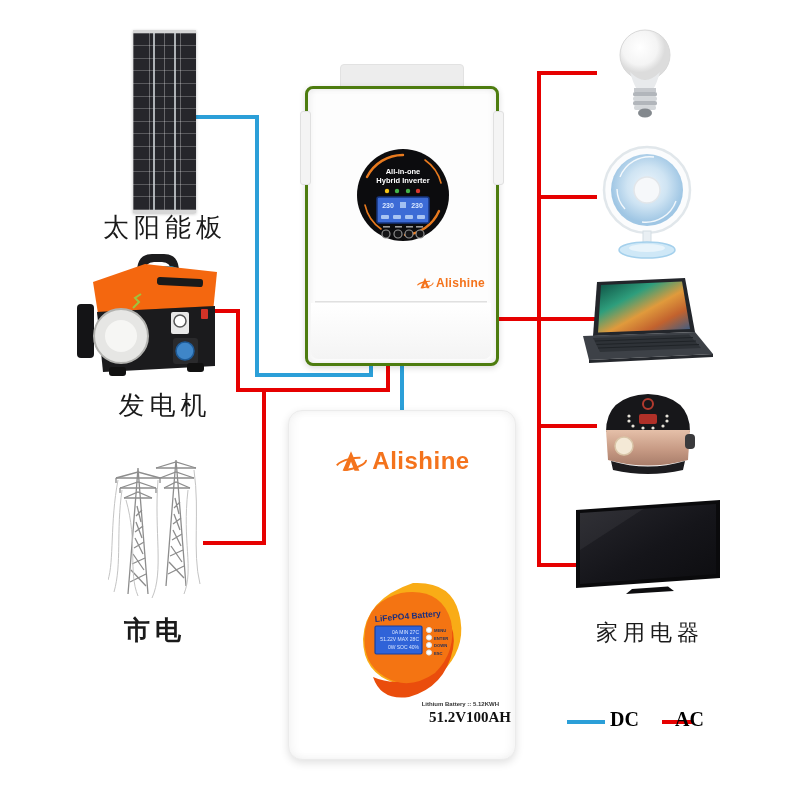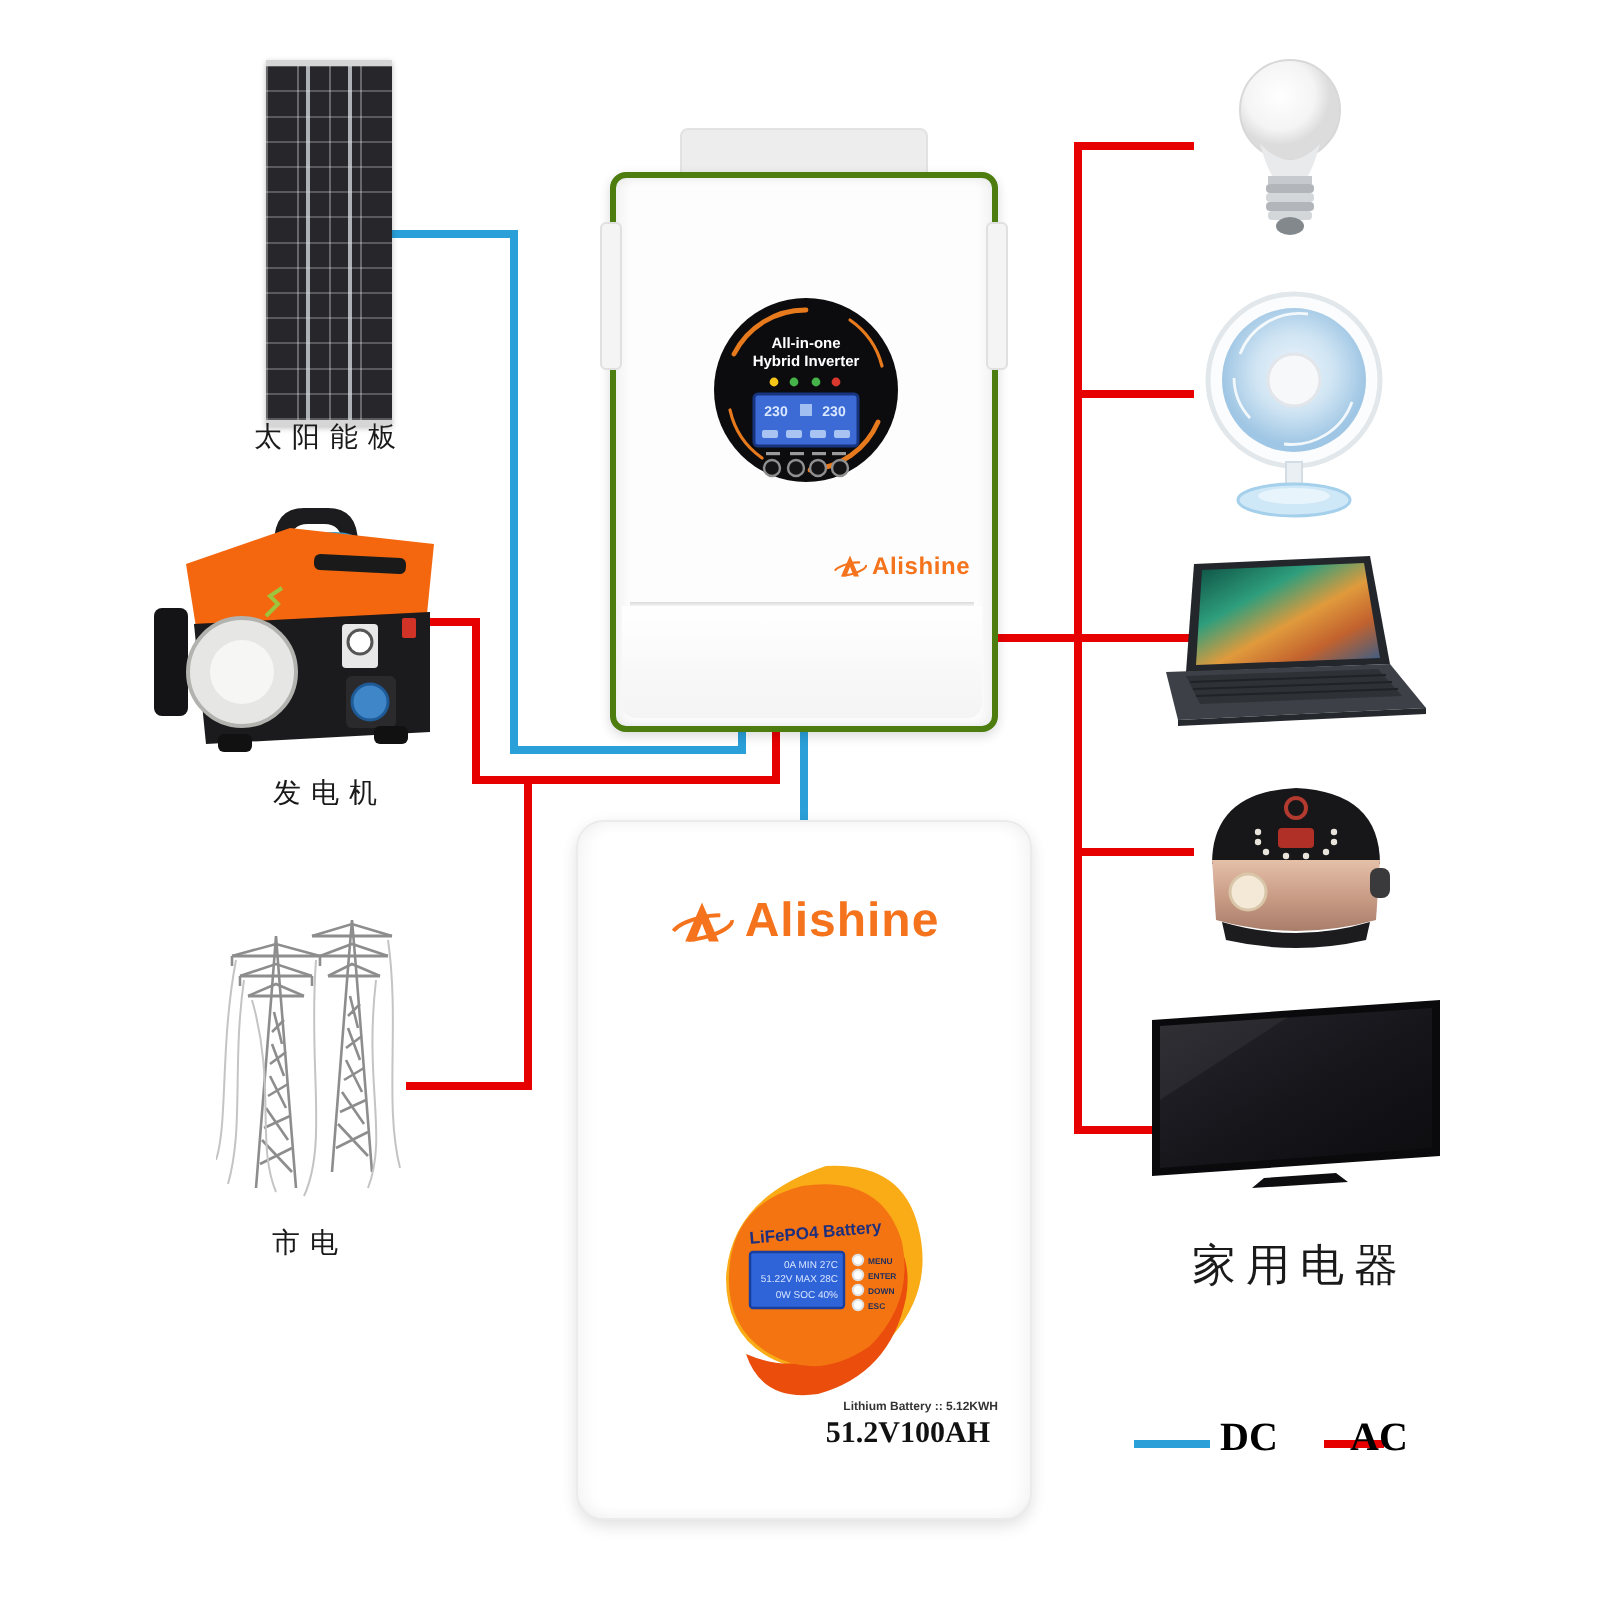--- a/index.html
+++ b/index.html
@@ -63,7 +63,7 @@
 
   
   .cn-label{font-family:"Liberation Serif",serif;color:#1a1a1a;text-align:center;
-    letter-spacing:5px;font-size:14px;z-index:3;}
+    letter-spacing:5px;font-size:26px;z-index:3;}
 
   
   .legend-line{height:4px;top:720px;z-index:3;}

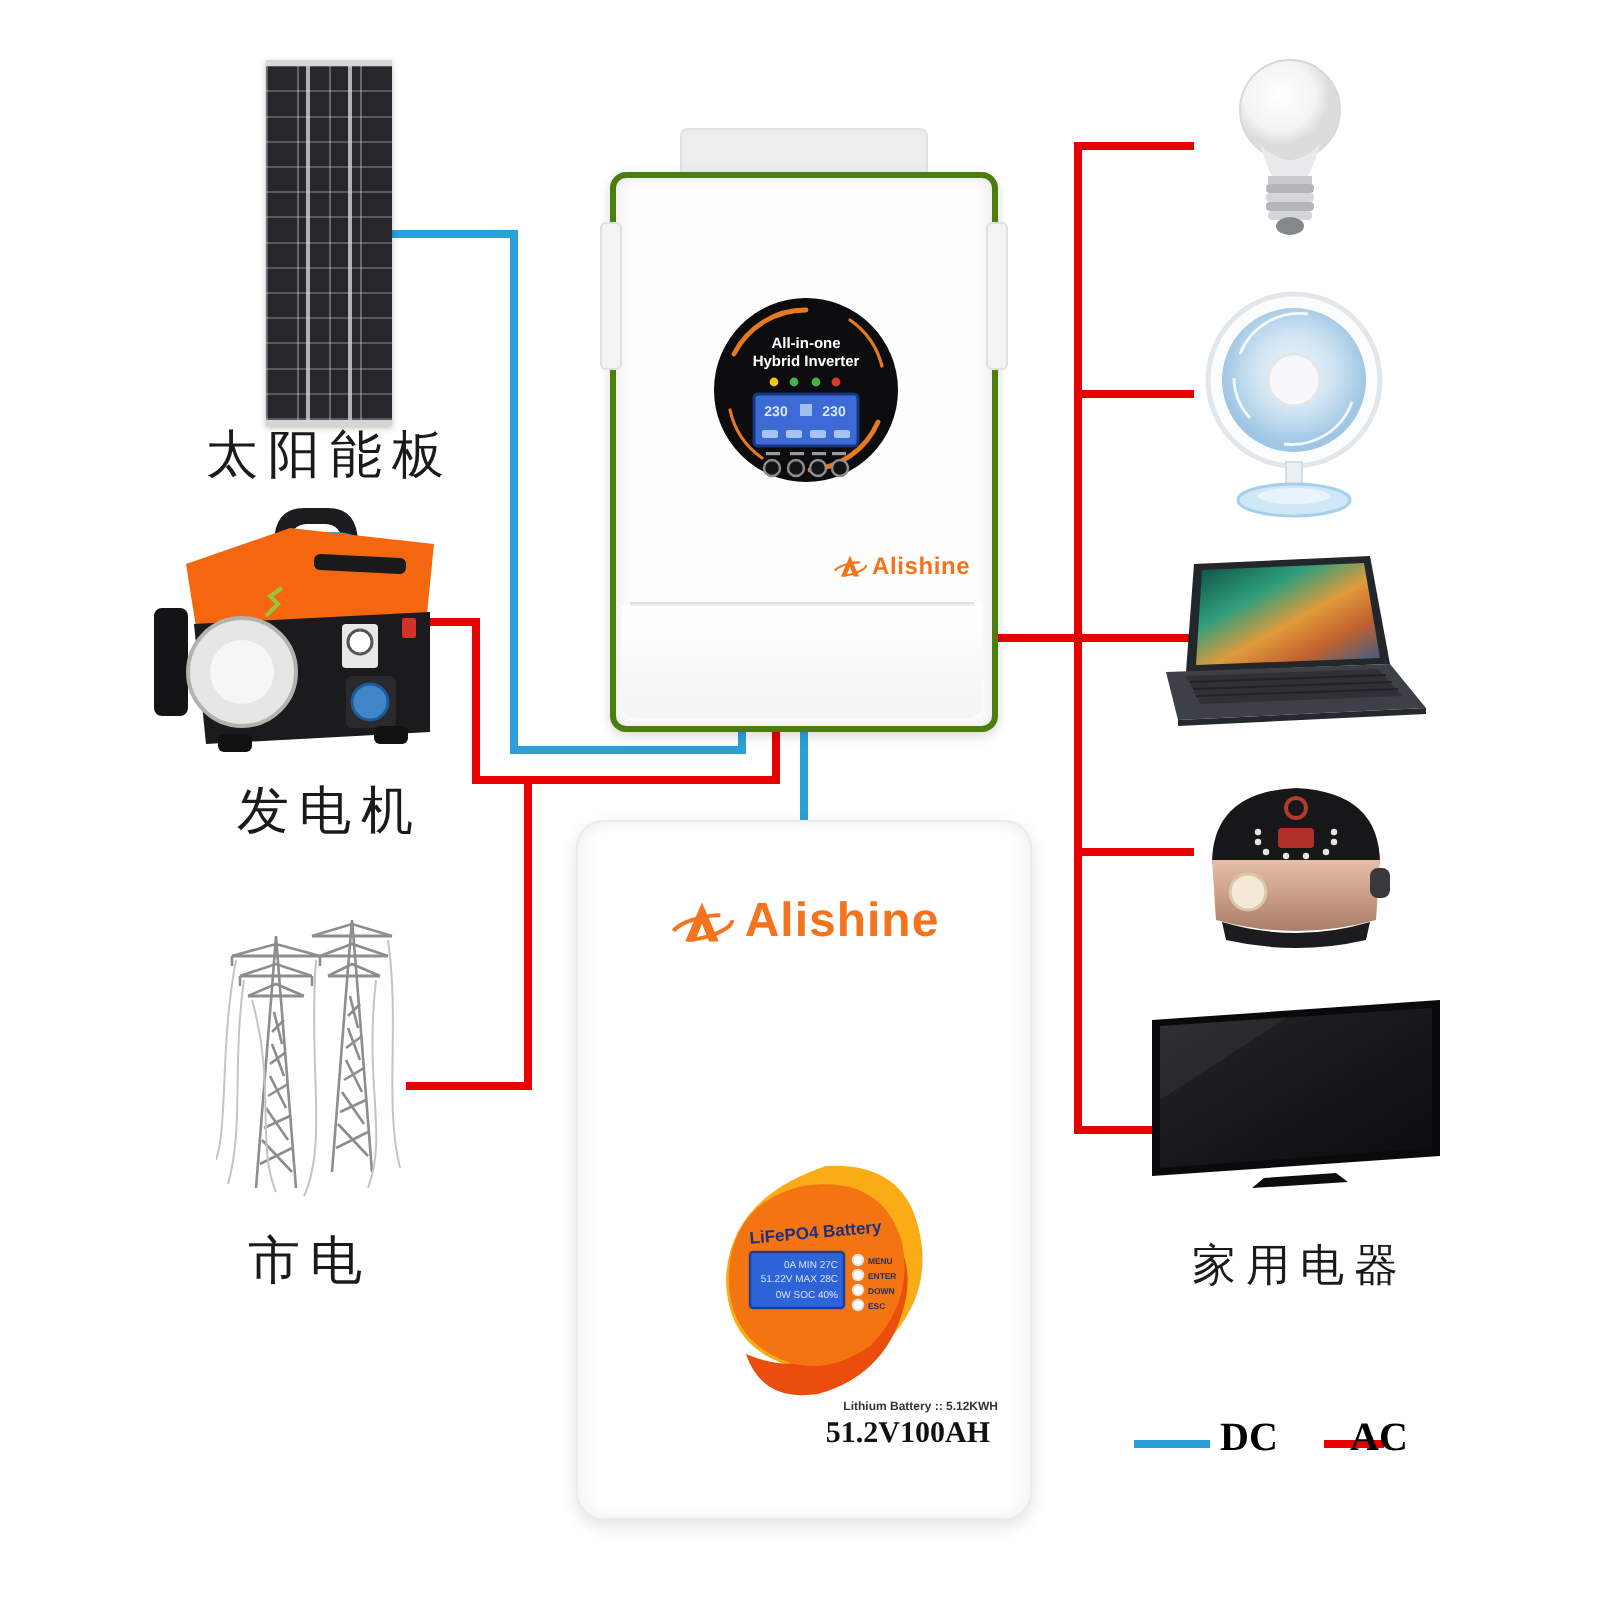--- a/index.html
+++ b/index.html
@@ -131,7 +131,7 @@
       <path d="M18,48 C30,90 20,120 30,144 M80,38 C74,90 86,116 76,142"></path>
     </g>
   </svg>
-  <div class="abs cn-label" style="left:105px;top:613px;width:100px;">市电</div>
+  <div class="abs cn-label" style="left:105px;top:613px;width:100px;font-weight:bold;">市电</div>
 
   <div id="inverter-cap" class="abs"></div>
   <div id="inverter" class="abs device">

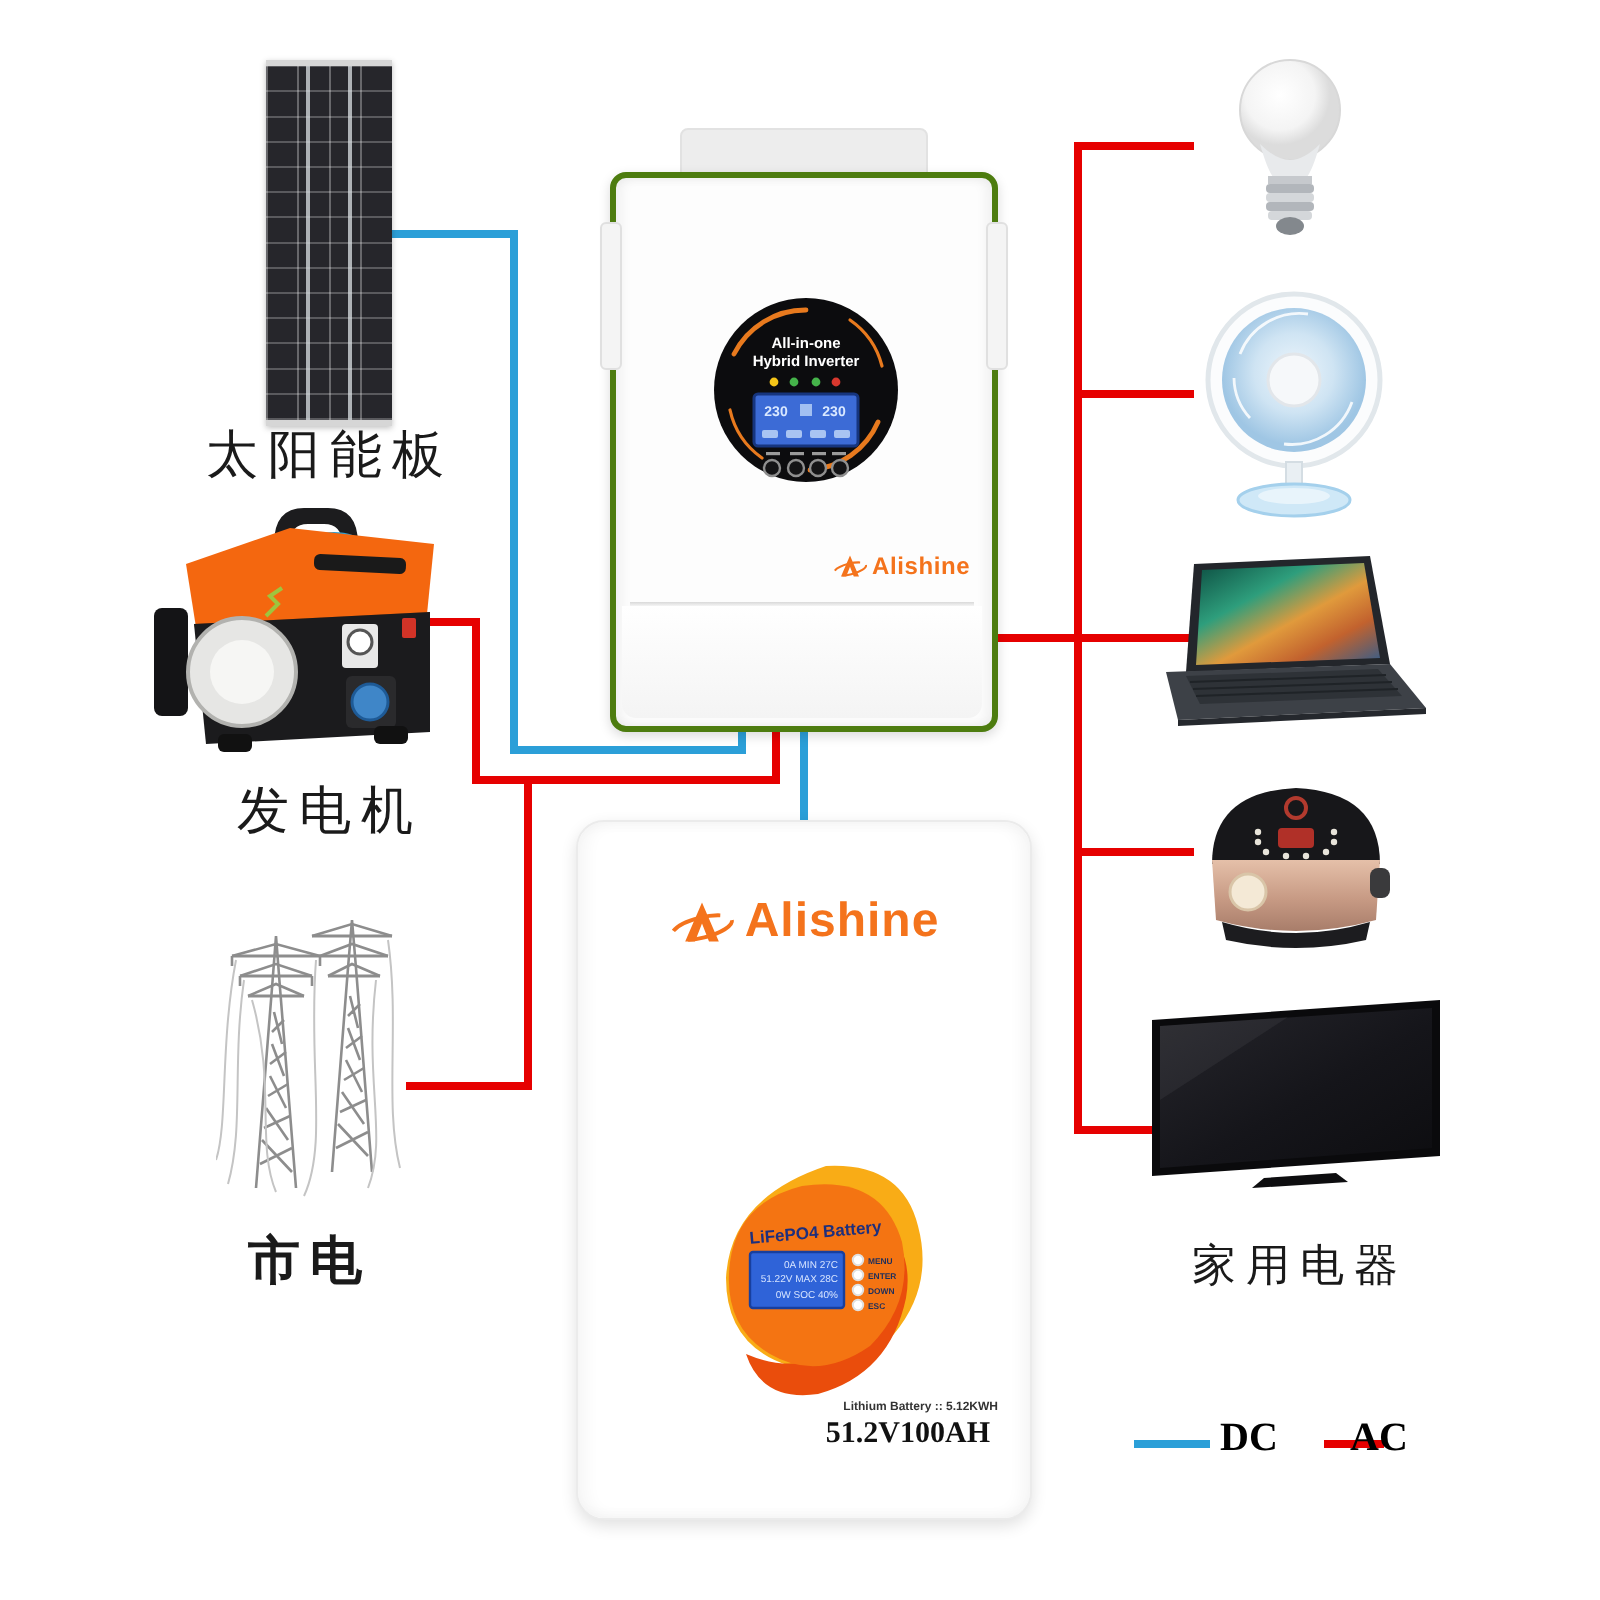--- a/index.html
+++ b/index.html
@@ -58,7 +58,7 @@
     justify-content:center;align-items:center;gap:4px;}
   #bat-logo .brand-text{color:#f4731c;font-weight:bold;font-size:24px;letter-spacing:.5px;}
   #bat-spec{position:absolute;right:16px;top:290px;font-size:6px;font-weight:bold;color:#333;}
-  #bat-capacity{position:absolute;right:20px;top:298px;font-size:15px;font-weight:bold;
+  #bat-capacity{position:absolute;right:4px;top:298px;font-size:15px;font-weight:bold;
     color:#111;font-family:"Liberation Serif",serif;}
 
   

